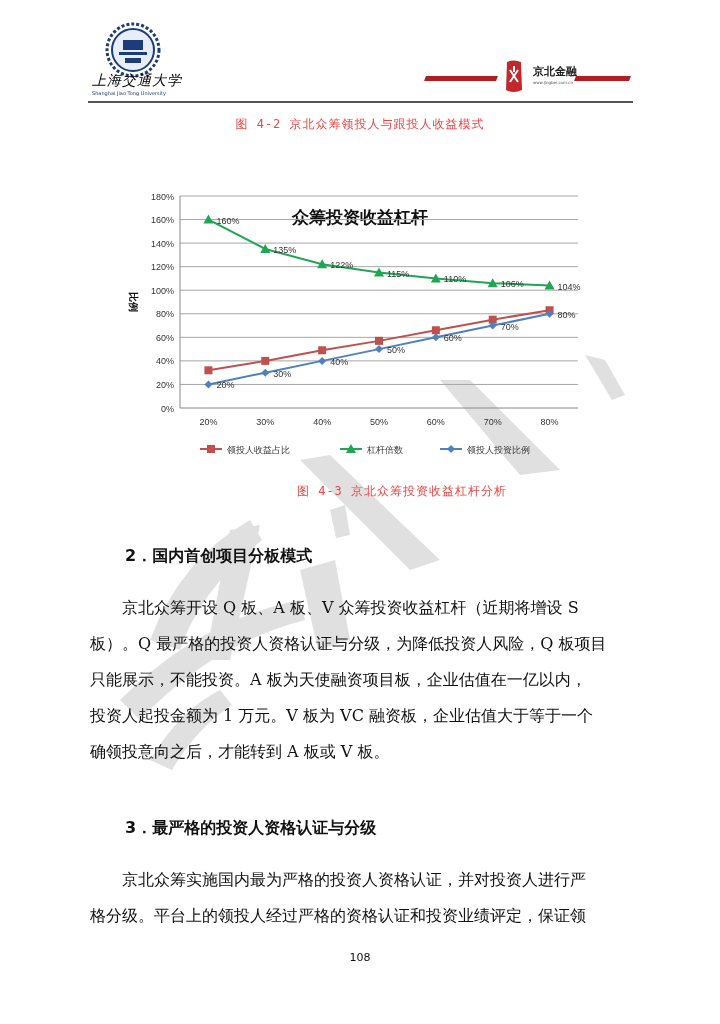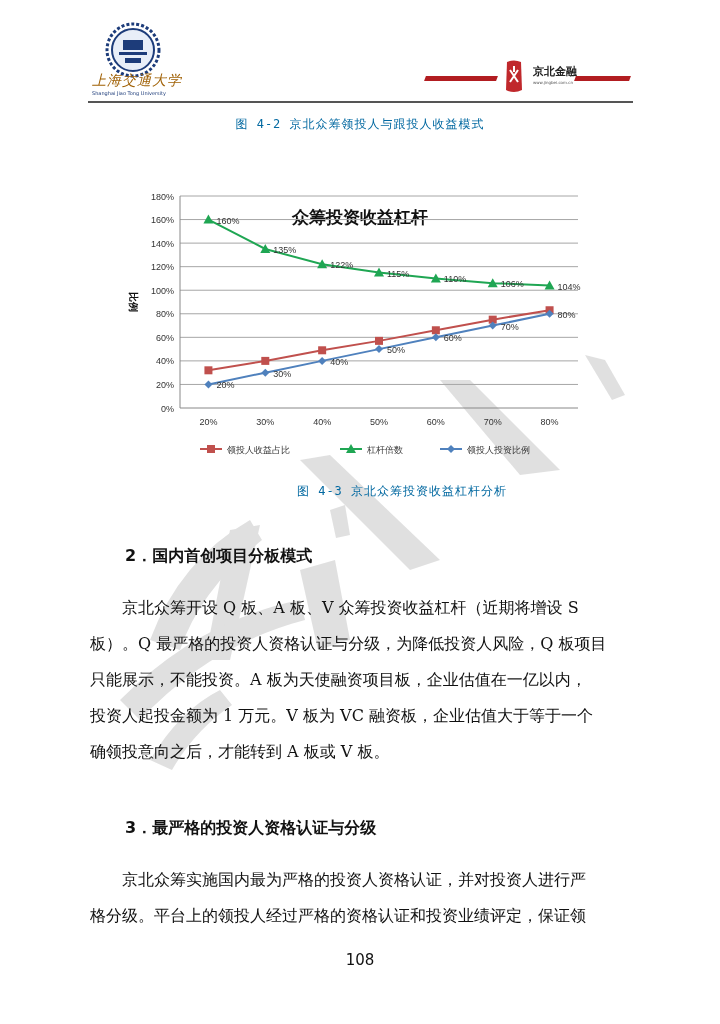--- a/index.html
+++ b/index.html
@@ -7,7 +7,7 @@
   .watermark { position:absolute; left:0; top:0; width:720px; height:1024px; pointer-events:none; }
   .header-rule { position:absolute; left:88px; top:101px; width:545px; height:2px; background:#555; }
   .sjtu-logo { position:absolute; left:105px; top:22px; width:56px; height:56px; }
-  .sjtu-name { position:absolute; left:92px; top:72px; font-family:"DejaVu Serif", serif; font-size:14px; font-style:italic; color:#a16207; letter-spacing:1px; }
+  .sjtu-name { position:absolute; left:92px; top:72px; font-family:"DejaVu Serif", serif; font-size:14px; font-style:italic; color:#000000; letter-spacing:1px; }
   .sjtu-en { position:absolute; left:92px; top:90px; font-family:"DejaVu Sans", sans-serif; font-size:5px; color:#1d3c7a; }
   .jb-bar-left { position:absolute; left:425px; top:76px; width:72px; height:5px; background:#b21d21; transform:skewX(-20deg); }
   .jb-bar-right { position:absolute; left:575px; top:76px; width:55px; height:5px; background:#b21d21; transform:skewX(-20deg); }

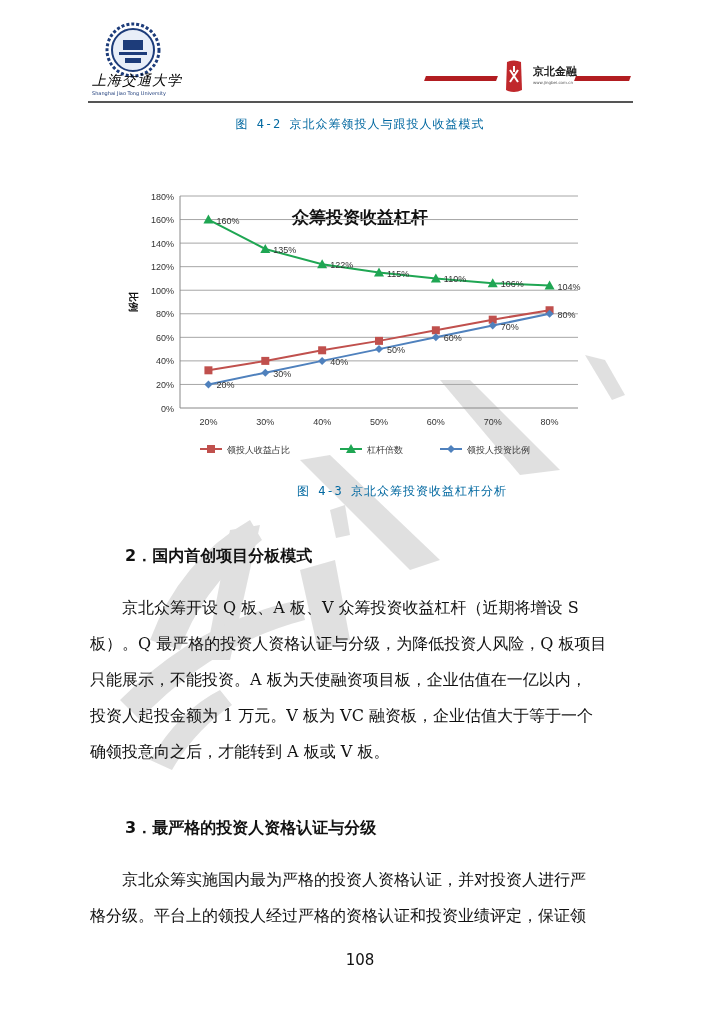--- a/index.html
+++ b/index.html
@@ -14,7 +14,7 @@
   .jb-mark { position:absolute; left:504px; top:60px; width:20px; height:34px; }
   .jb-name { position:absolute; left:533px; top:64px; font-family:"DejaVu Sans", sans-serif; font-size:11px; font-weight:bold; color:#222; }
   .jb-url { position:absolute; left:533px; top:80px; font-family:"DejaVu Sans", sans-serif; font-size:4px; color:#555; }
-  .caption { position:absolute; left:0; width:720px; text-align:center; font-family:"DejaVu Sans Mono", monospace; font-size:12px; color:#0369a1; letter-spacing:1px; }
+  .caption { position:absolute; left:0; width:720px; text-align:center; font-family:"DejaVu Sans Mono", monospace; font-size:12px; color:#ef4444; letter-spacing:1px; }
   .chart-box { position:absolute; left:110px; top:160px; width:500px; height:300px; }
   .chart-title { position:absolute; left:0; top:10px; width:500px; text-align:center; font-family:"DejaVu Sans", sans-serif; font-size:17px; font-weight:bold; color:#111;margin-top:36px; }
   .heading { position:absolute; left:125px; font-family:"DejaVu Sans", sans-serif; font-size:16px; font-weight:bold; color:#111; }

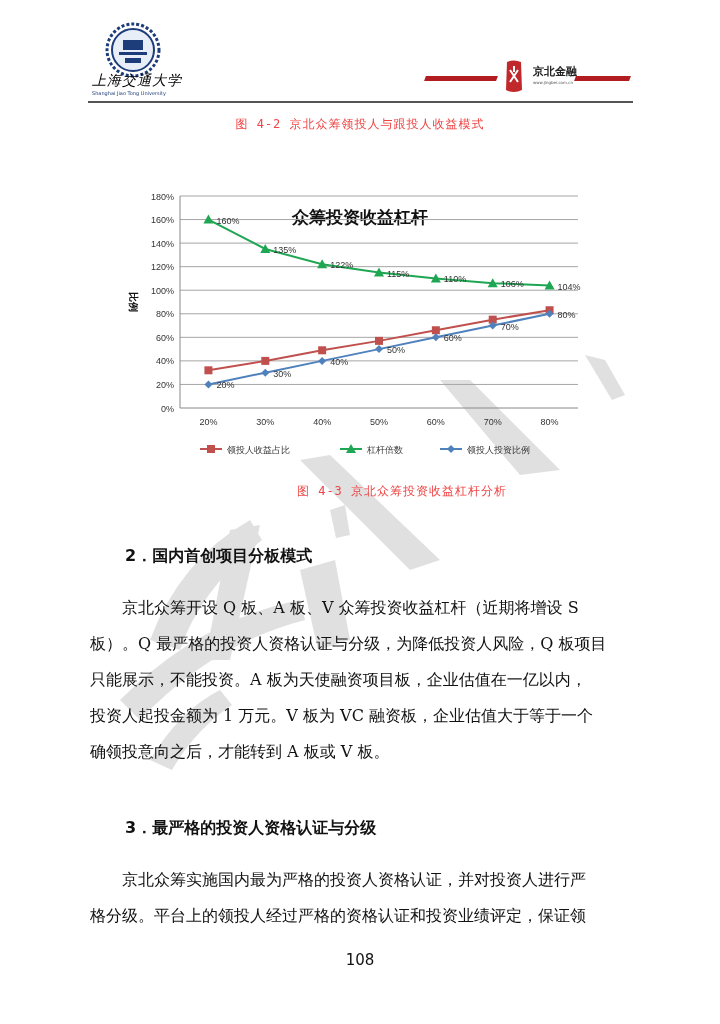--- a/index.html
+++ b/index.html
@@ -20,7 +20,7 @@
   .heading { position:absolute; left:125px; font-family:"DejaVu Sans", sans-serif; font-size:16px; font-weight:bold; color:#111; }
   .para { position:absolute; left:90px; width:545px; font-size:16px; line-height:36px; color:#111; text-align:justify; }
   .para .line { display:block; white-space:nowrap; height:36px; }
-  .page-num { position:absolute; left:0; top:951px; width:720px; text-align:center; font-family:"DejaVu Sans", sans-serif; font-size:15px; color:#111; }
+  .page-num { position:absolute; left:0; top:951px; width:720px; text-align:center; font-family:"DejaVu Sans", sans-serif; font-size:11px; color:#111; }
 </style>
 </head>
 <body>

